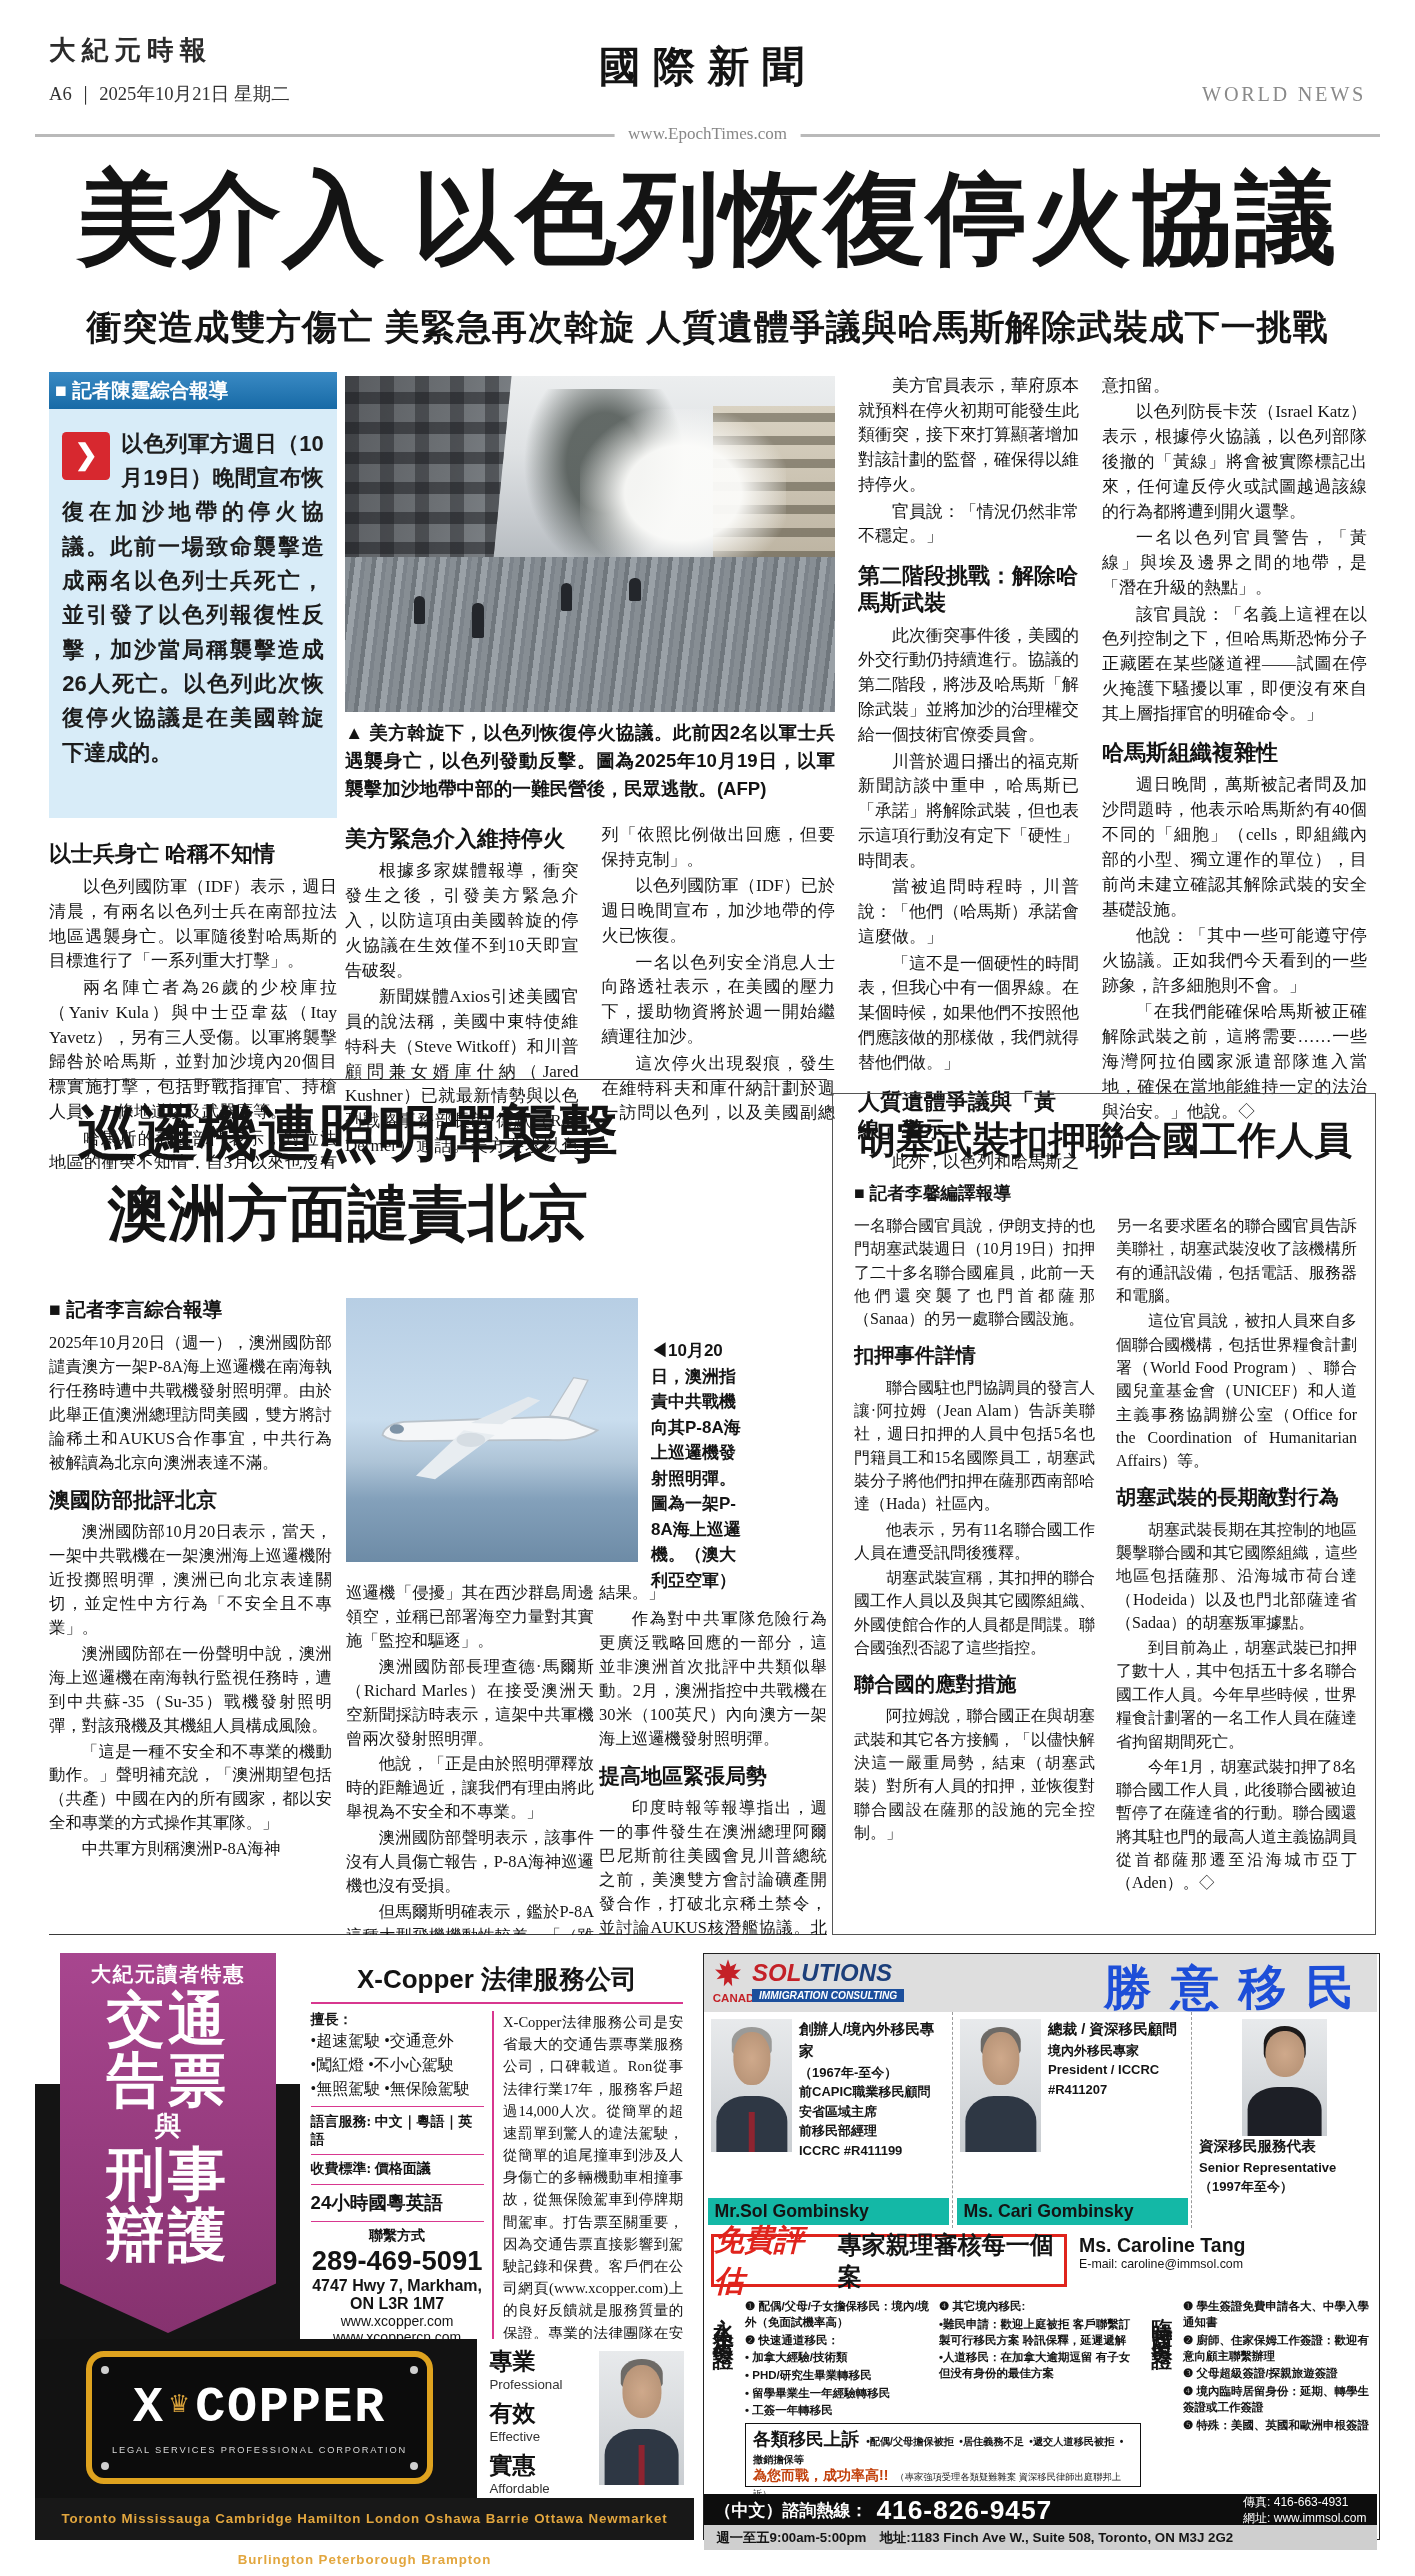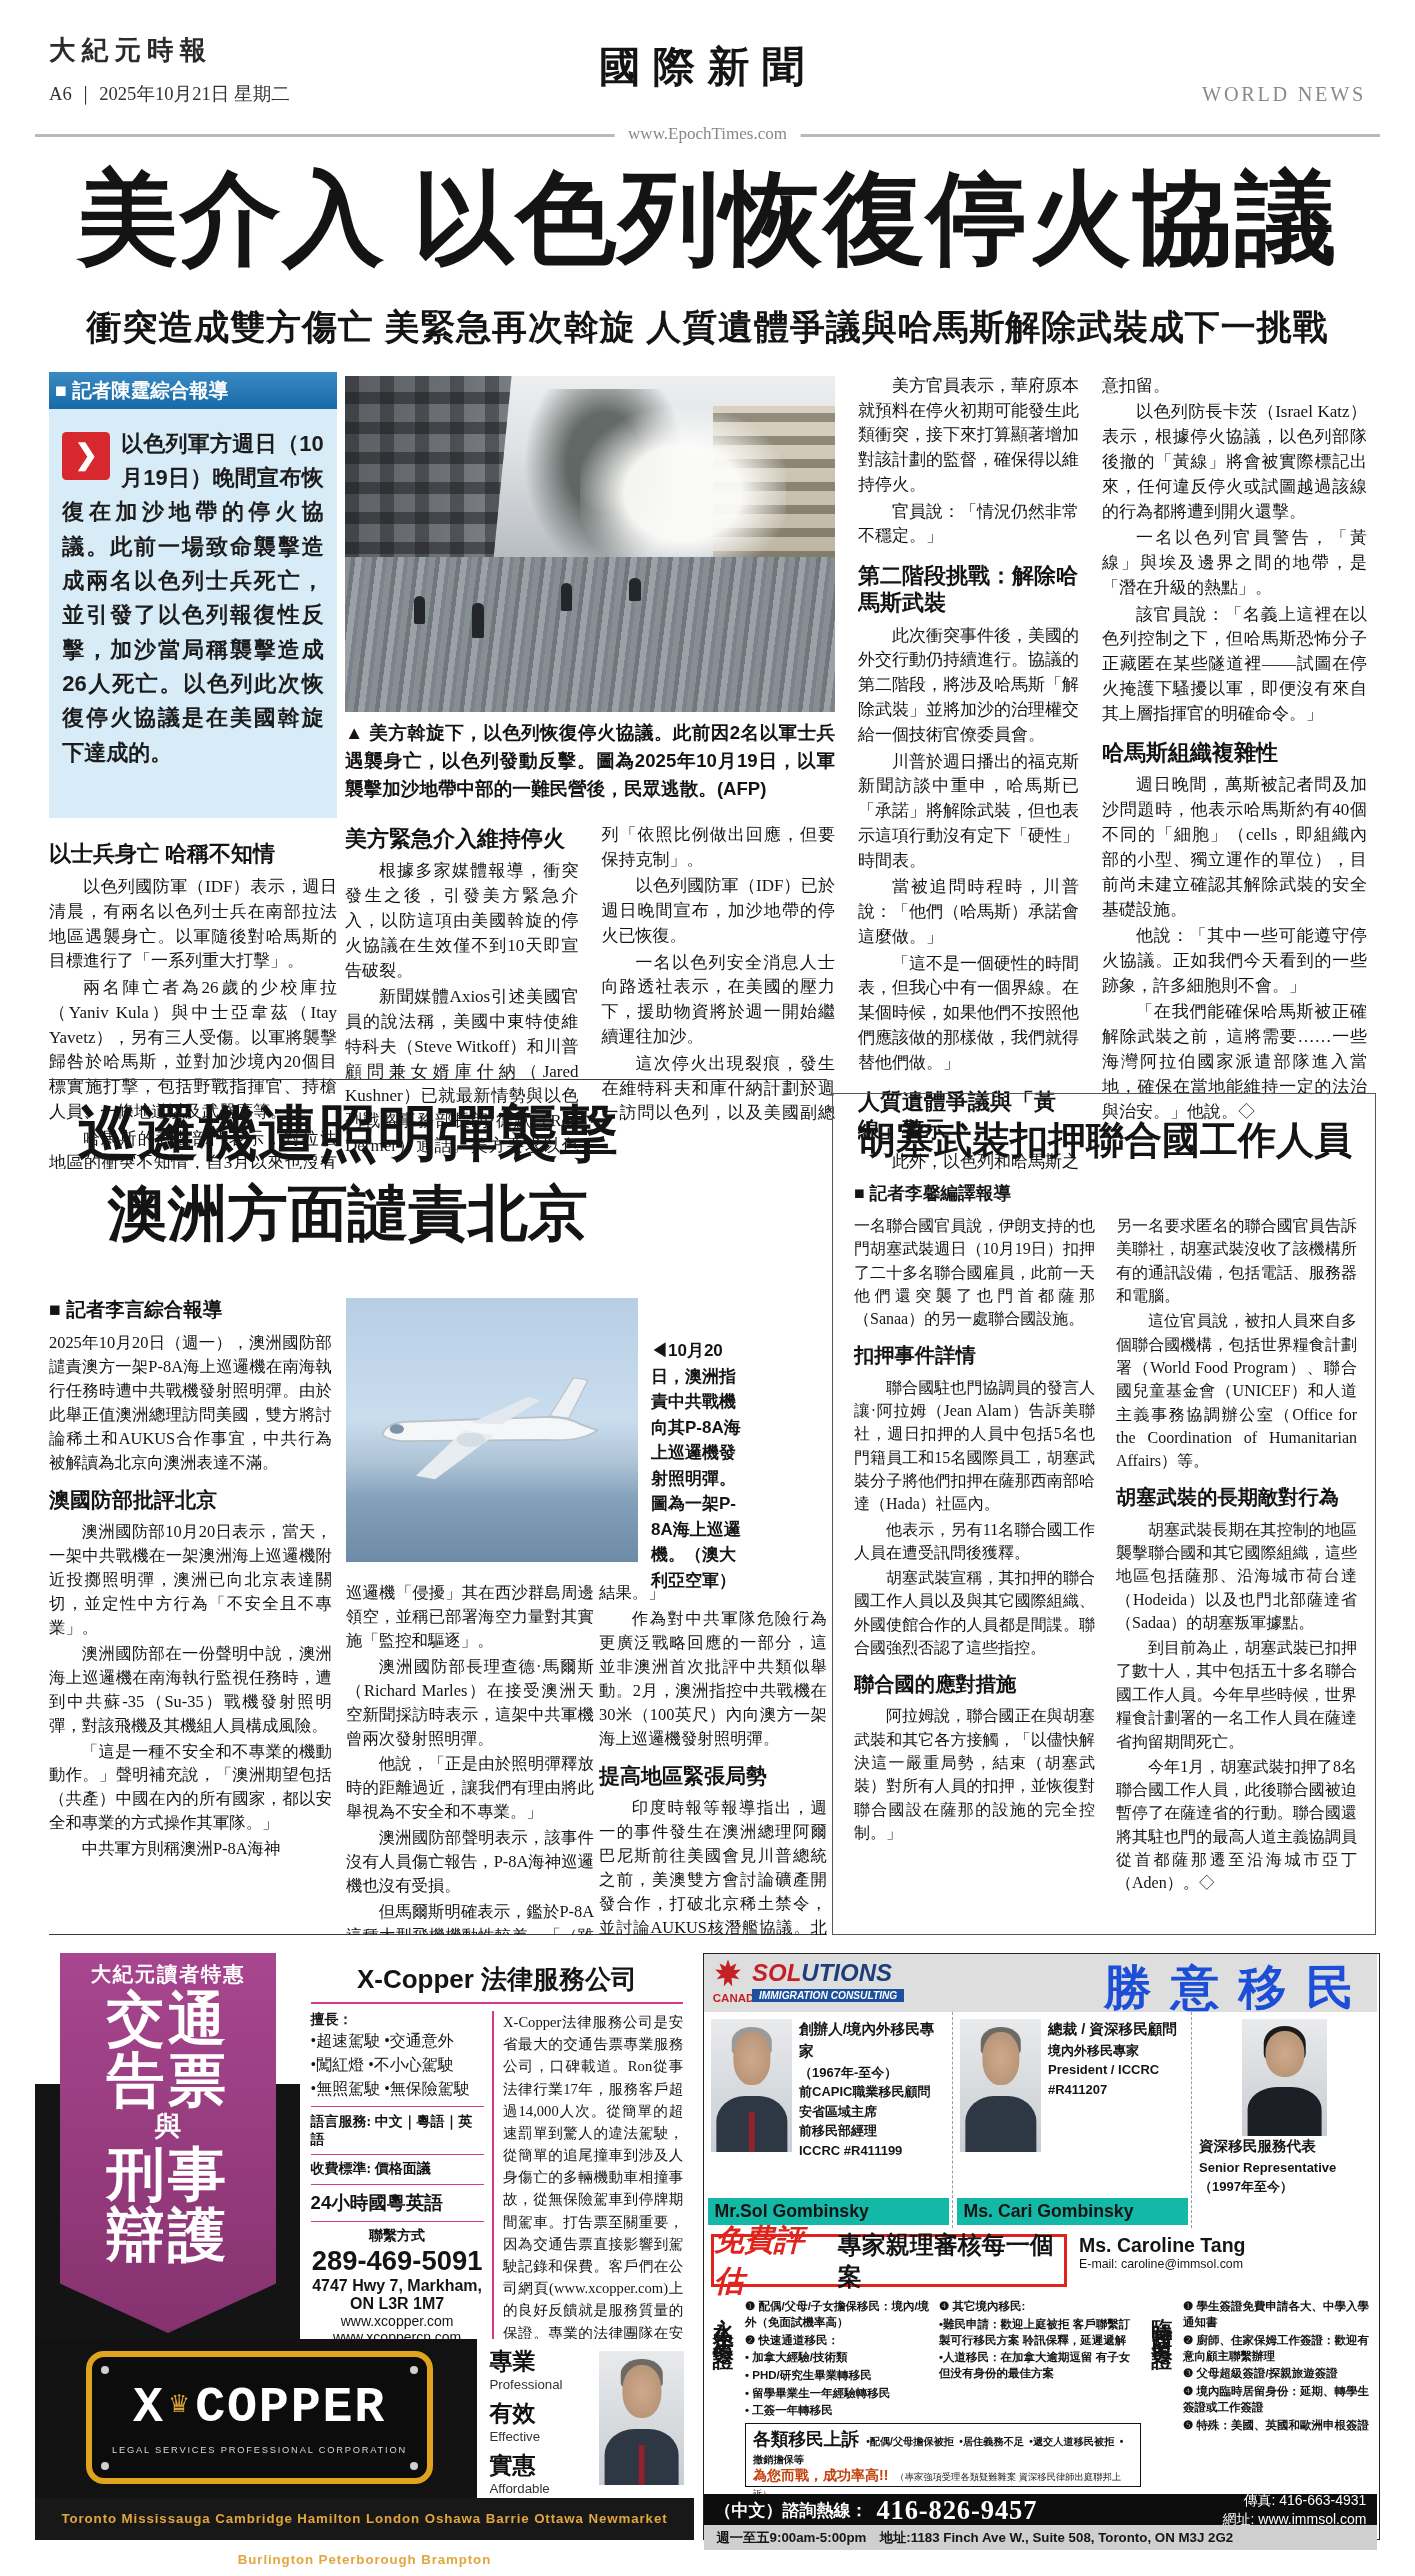--- a/index.html
+++ b/index.html
@@ -116,7 +116,7 @@
   .appeal-note{font-size:9.3px;font-family:"Liberation Sans",sans-serif;color:#222;display:inline}
   .hotline{background:#0d0d0d;color:#fff;display:flex;align-items:center;padding:0 10.6px;gap:8.8px}
   .hot-label{font-size:17px;font-weight:800;font-family:"Liberation Sans",sans-serif}
-  .hot-phone{font-size:26.5px;font-weight:900;font-family:Liberation Serif, serif;letter-spacing:0.9px}
+  .hot-phone{font-size:26.5px;font-weight:900;font-family:Liberation Sans, sans-serif;letter-spacing:0.9px}
   .hot-right{margin-left:auto;font-size:14px;line-height:1.35;font-family:"Liberation Sans",sans-serif;text-align:right}
   .hours{background:#cfcfcf;font-size:13.3px;font-weight:800;font-family:"Liberation Sans",sans-serif;line-height:25px;padding-left:12.4px}
 </style>

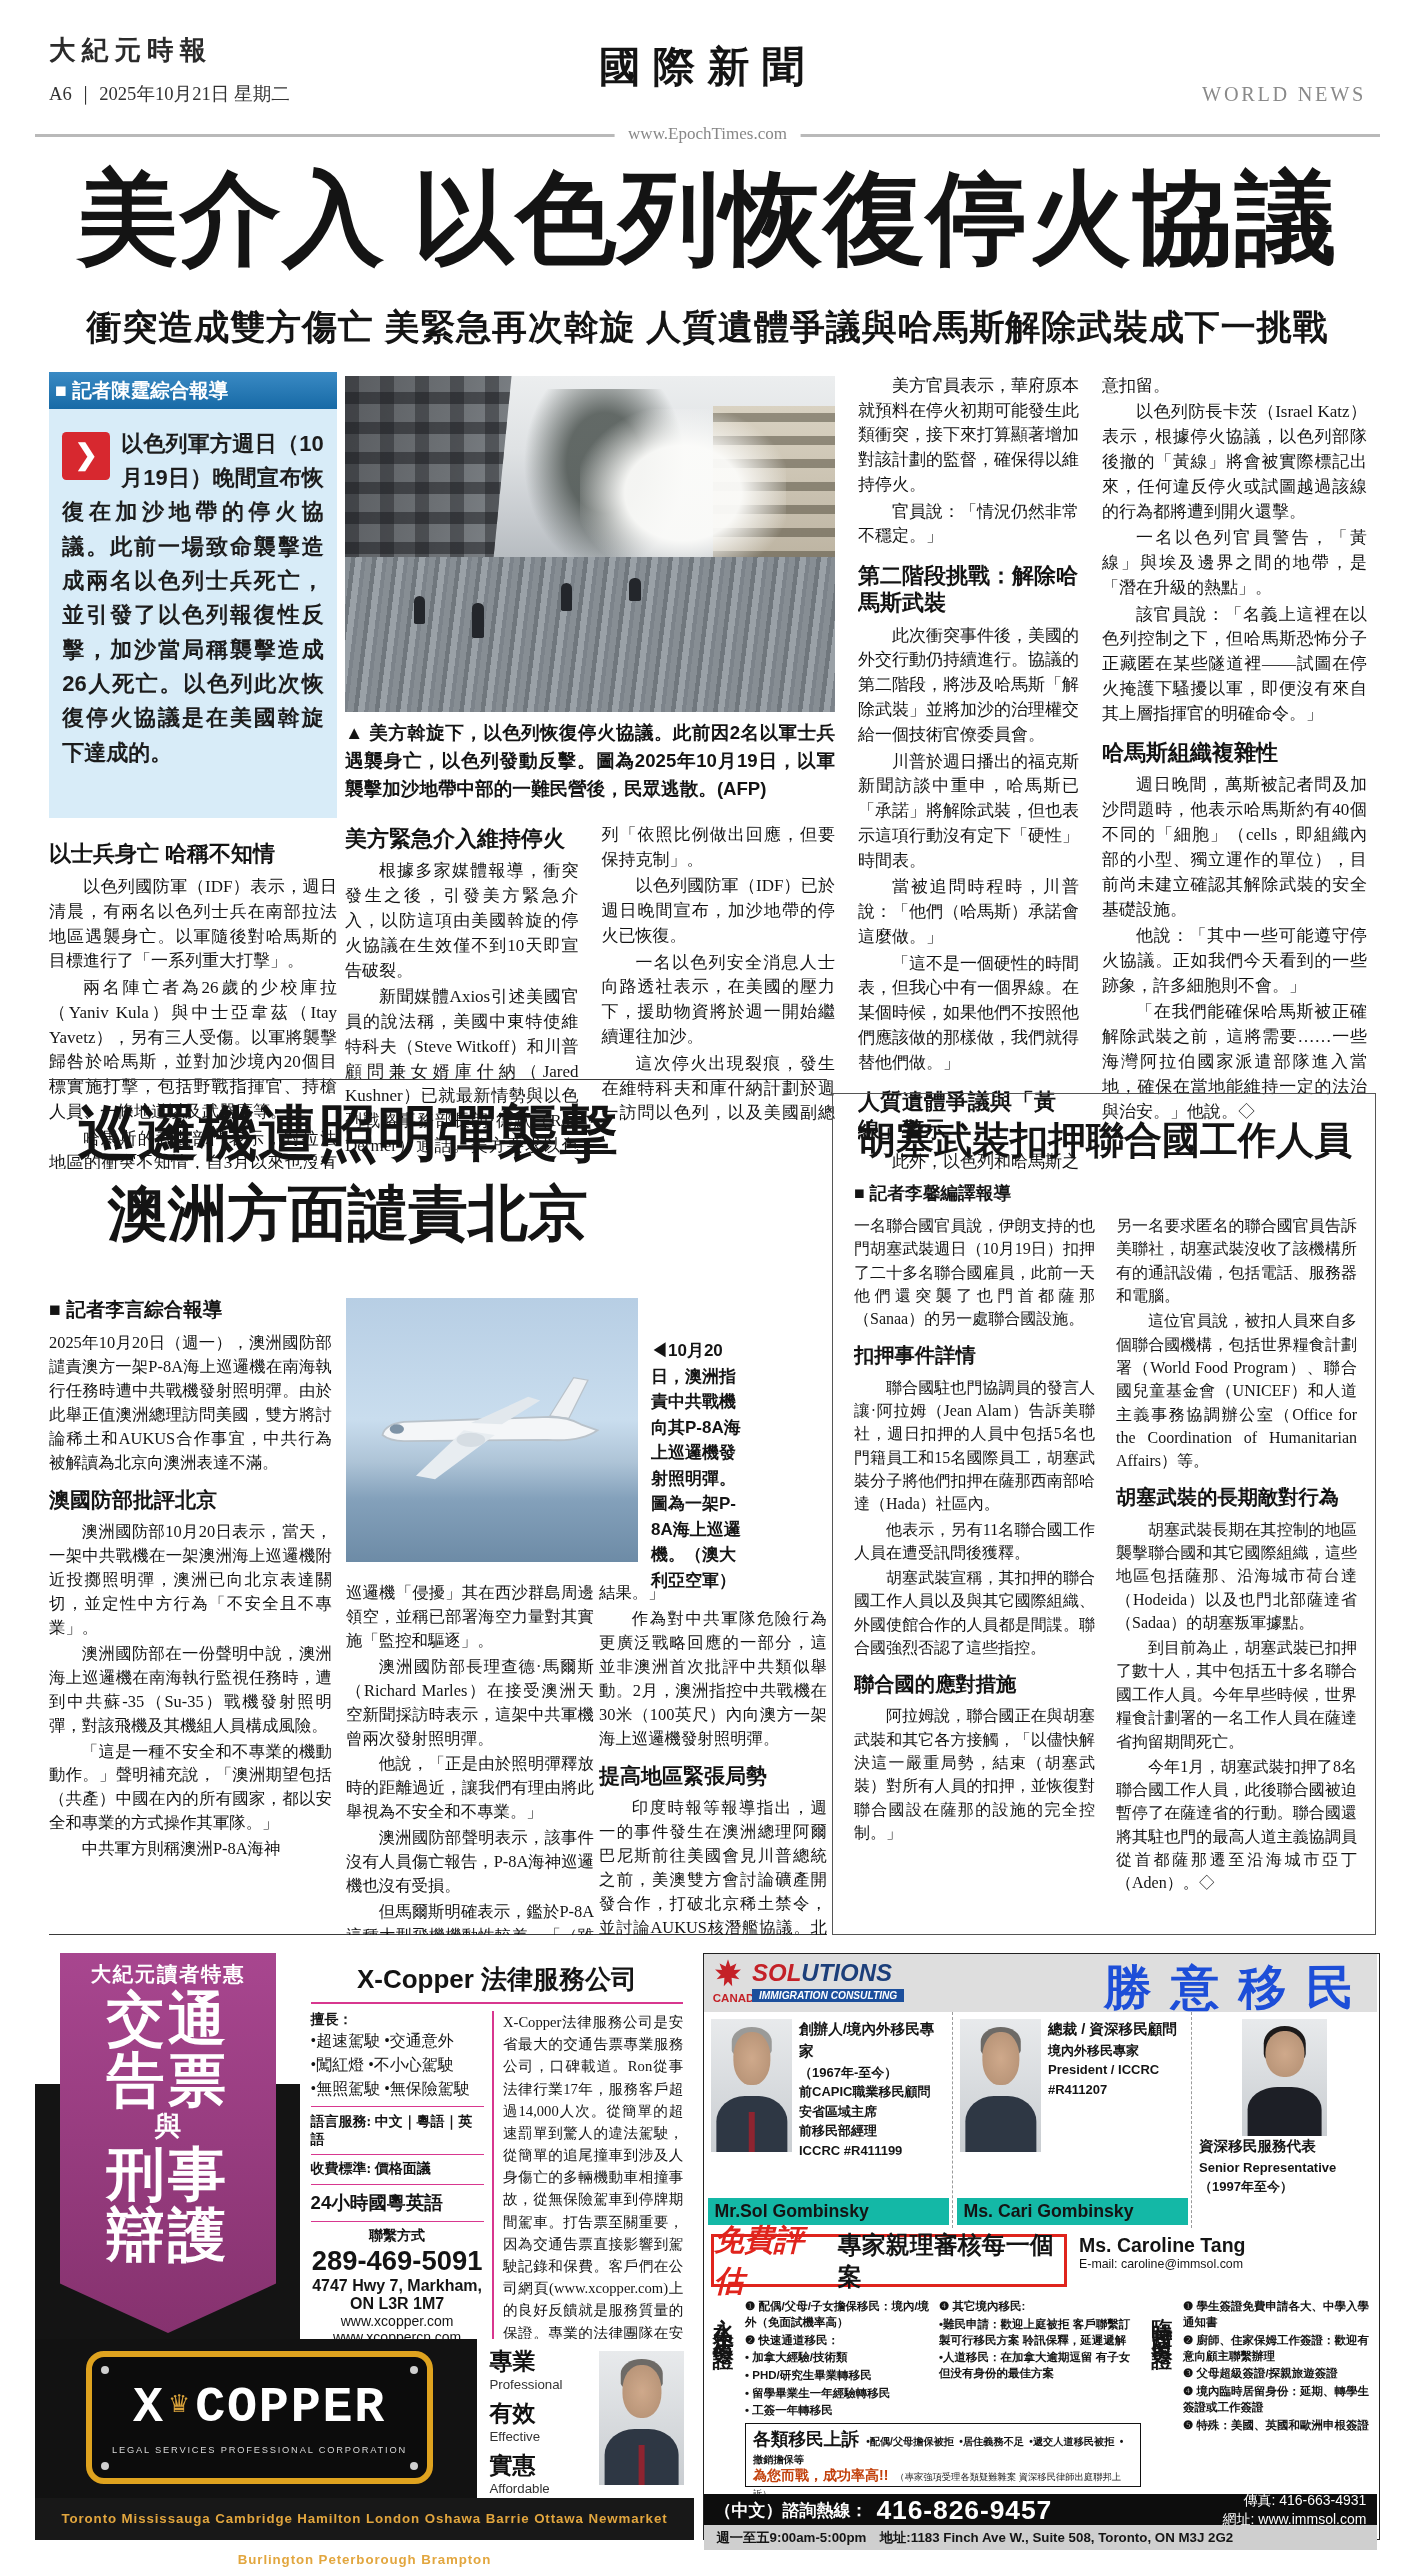--- a/index.html
+++ b/index.html
@@ -117,7 +117,7 @@
   .hotline{background:#0d0d0d;color:#fff;display:flex;align-items:center;padding:0 10.6px;gap:8.8px}
   .hot-label{font-size:17px;font-weight:800;font-family:"Liberation Sans",sans-serif}
   .hot-phone{font-size:26.5px;font-weight:900;font-family:Liberation Sans, sans-serif;letter-spacing:0.9px}
-  .hot-right{margin-left:auto;font-size:14px;line-height:1.35;font-family:"Liberation Sans",sans-serif;text-align:right}
+  .hot-right{margin-left:auto;font-size:12px;line-height:1.35;font-family:"Liberation Sans",sans-serif;}
   .hours{background:#cfcfcf;font-size:13.3px;font-weight:800;font-family:"Liberation Sans",sans-serif;line-height:25px;padding-left:12.4px}
 </style>
 </head>

